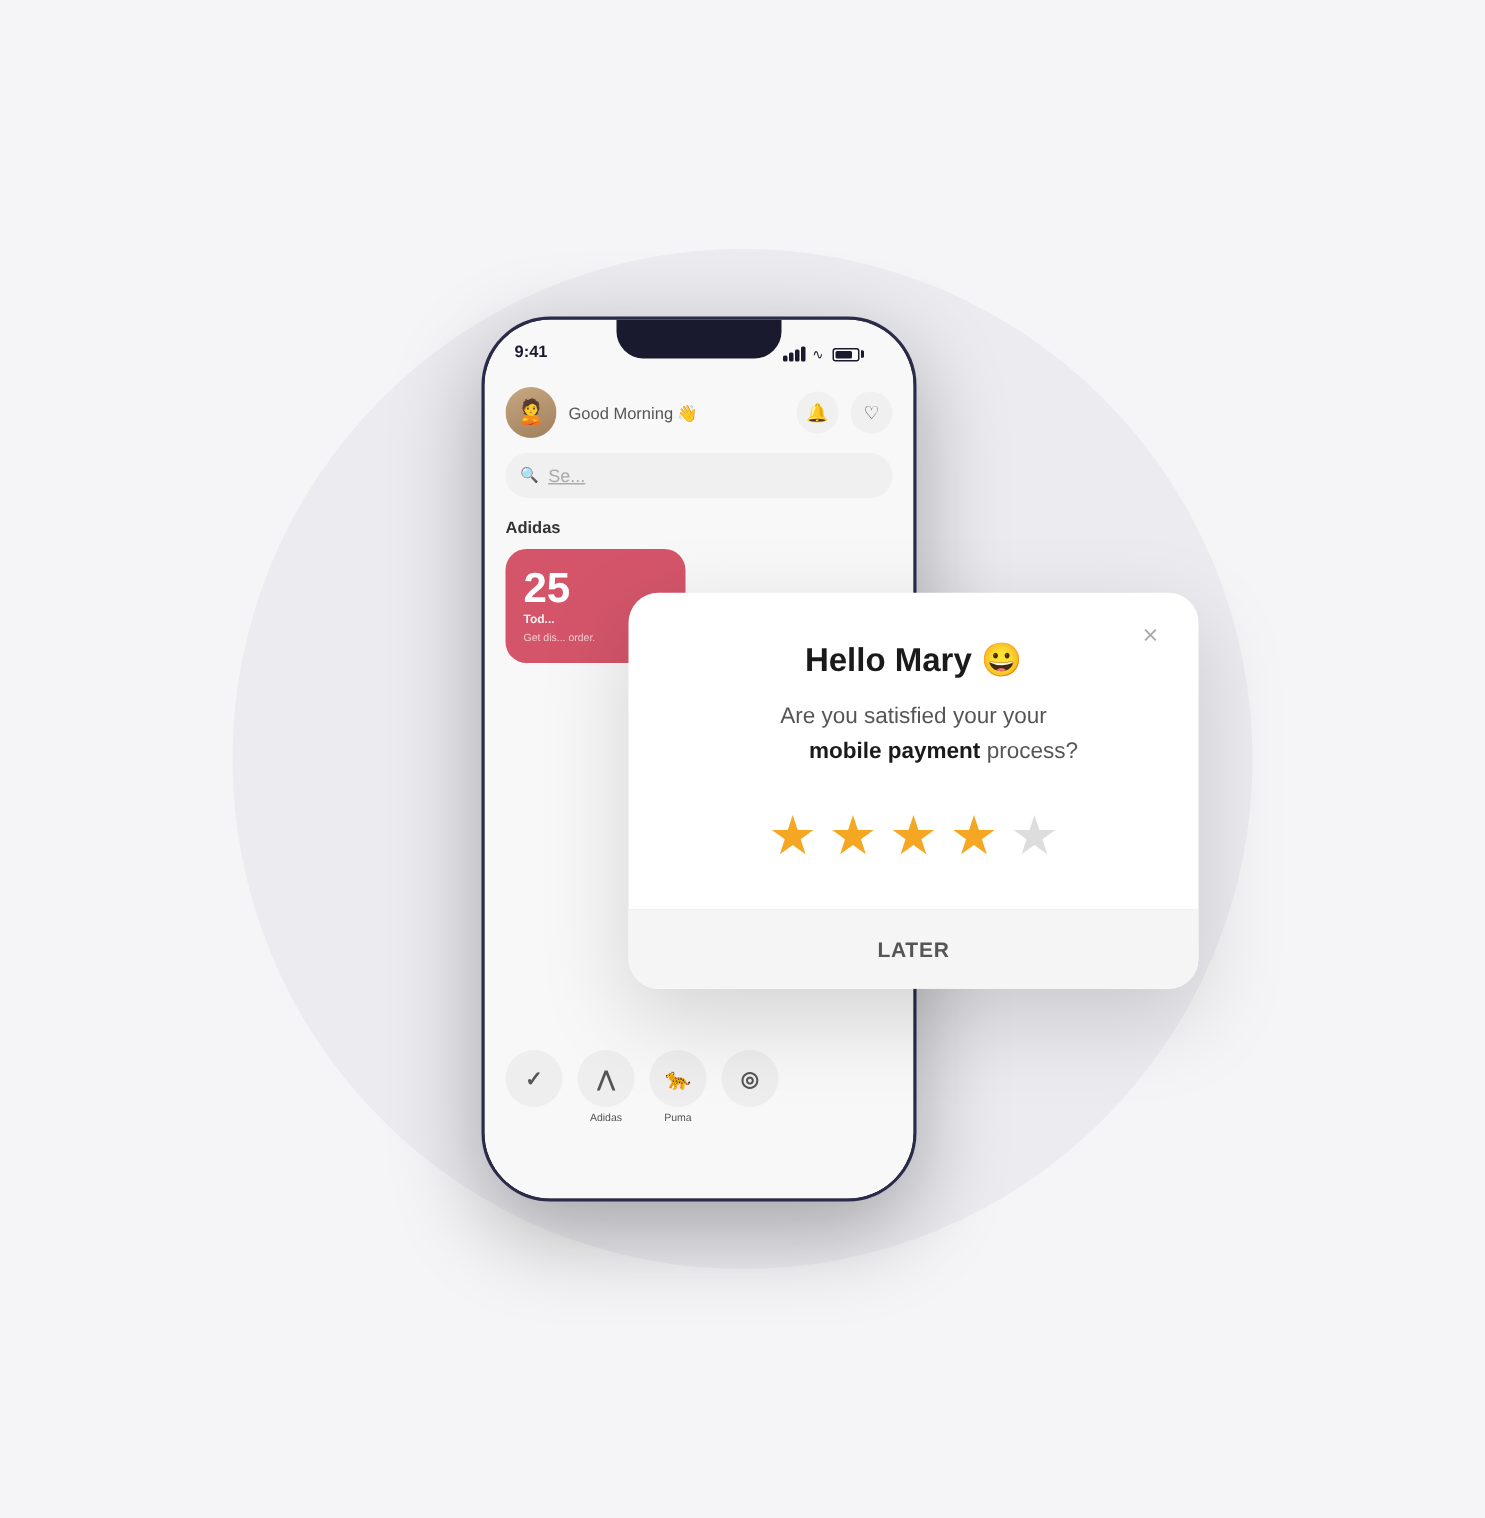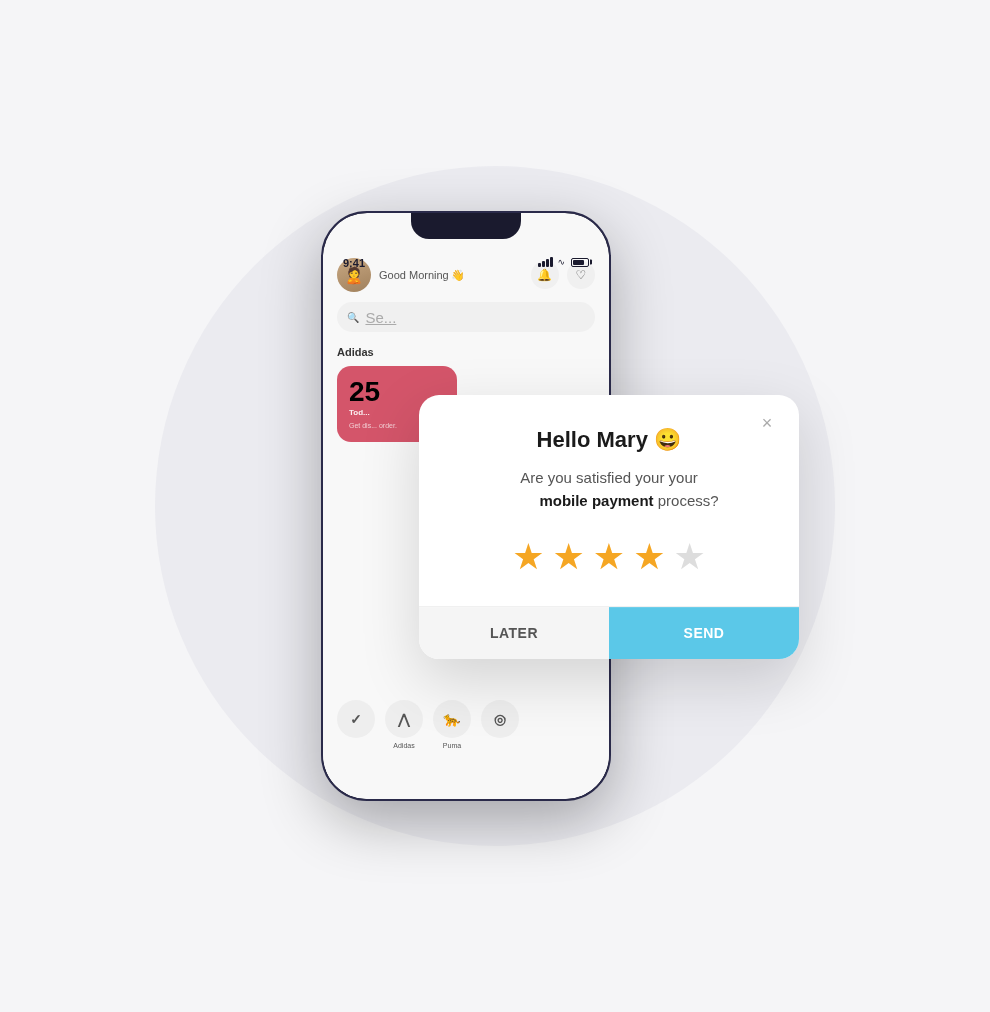--- a/index.html
+++ b/index.html
@@ -75,14 +75,13 @@
       position: absolute;
       top: 8px;
       left: 0;
-      right: 0;
+      right: 16px;
       height: 20px;
       display: flex;
       justify-content: space-between;
-      align-items: flex-start;
+      align-items: flex-end;
       padding: 0 20px;
       z-index: 11;
-      margin-top: 36px;
     }
 
     .status-time {

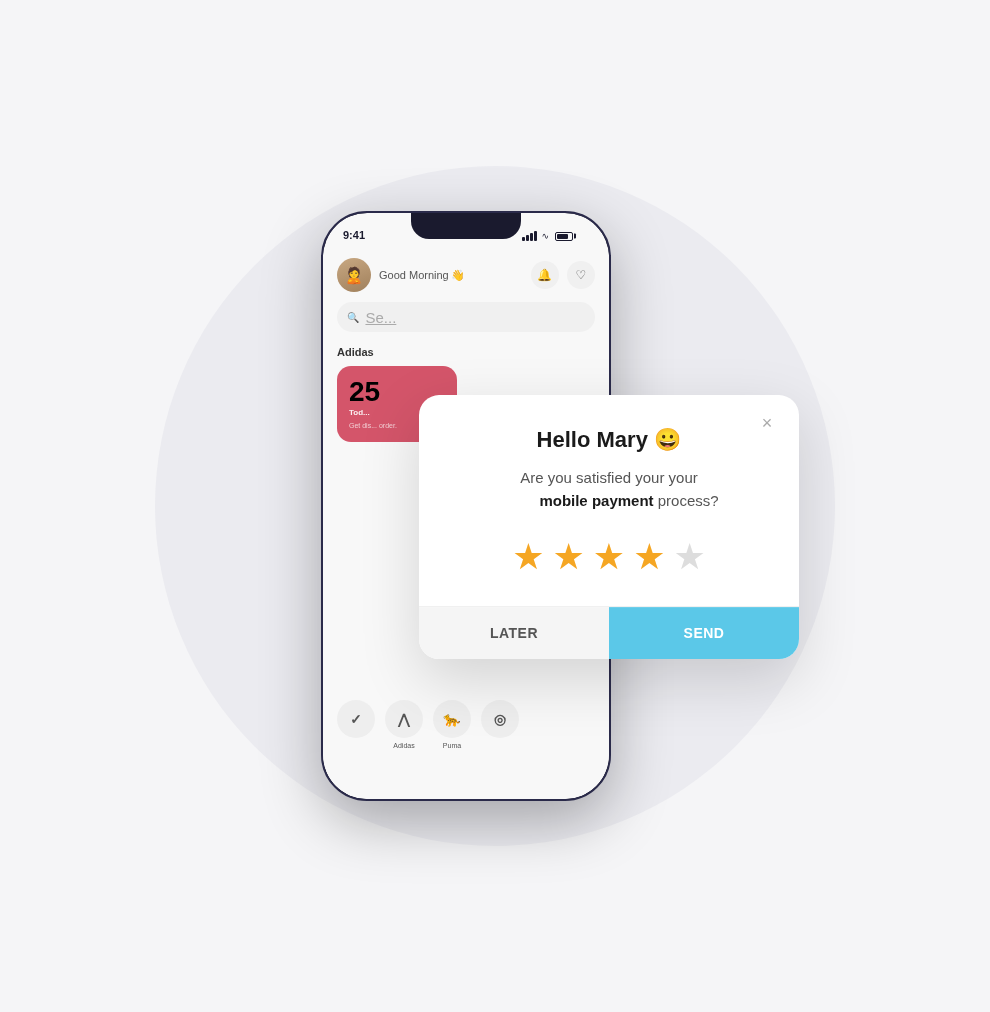--- a/index.html
+++ b/index.html
@@ -229,7 +229,7 @@
     }
 
     .search-placeholder {
-      font-size: 15px;
+      font-size: 12px;
       color: #aaa;
       text-decoration: underline;
     }

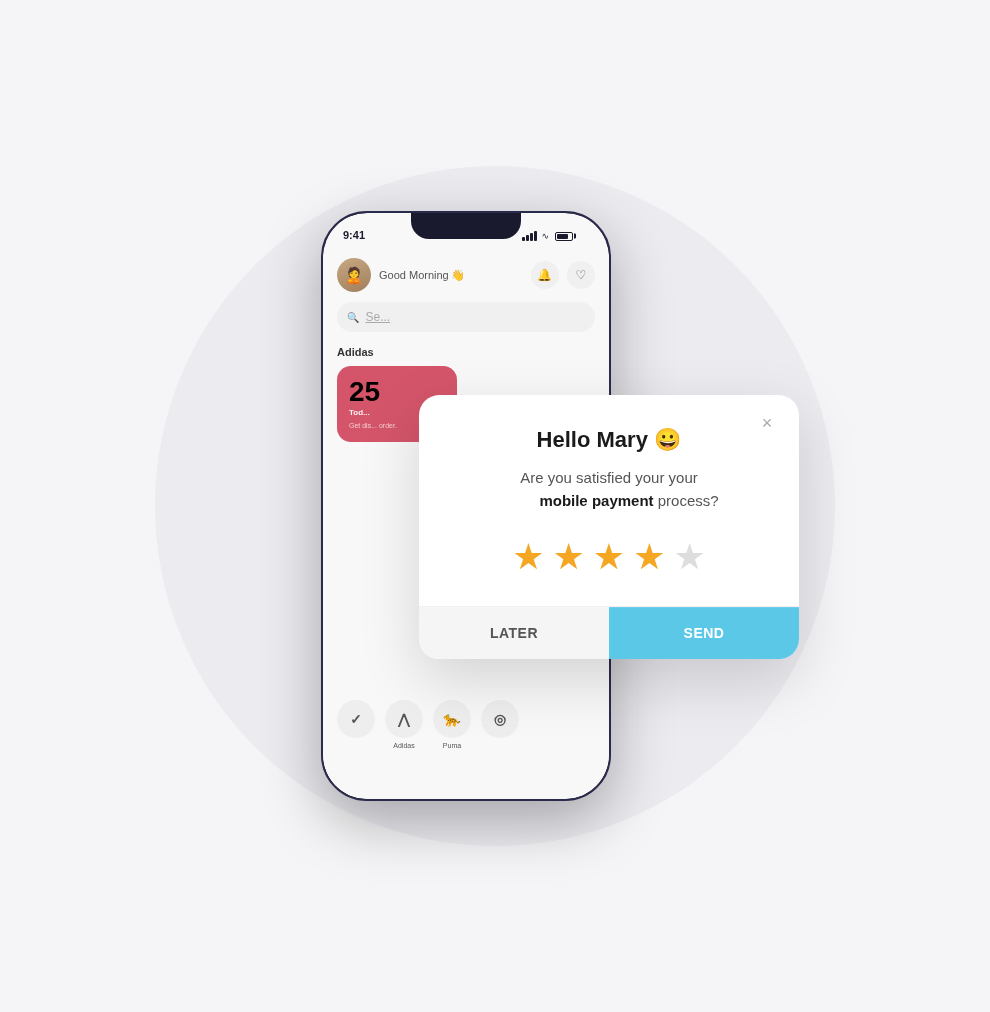--- a/index.html
+++ b/index.html
@@ -255,7 +255,7 @@
     .promo-number {
       font-size: 28px;
       font-weight: 800;
-      color: #000000;
+      color: #ffffff;
       line-height: 1;
     }
 

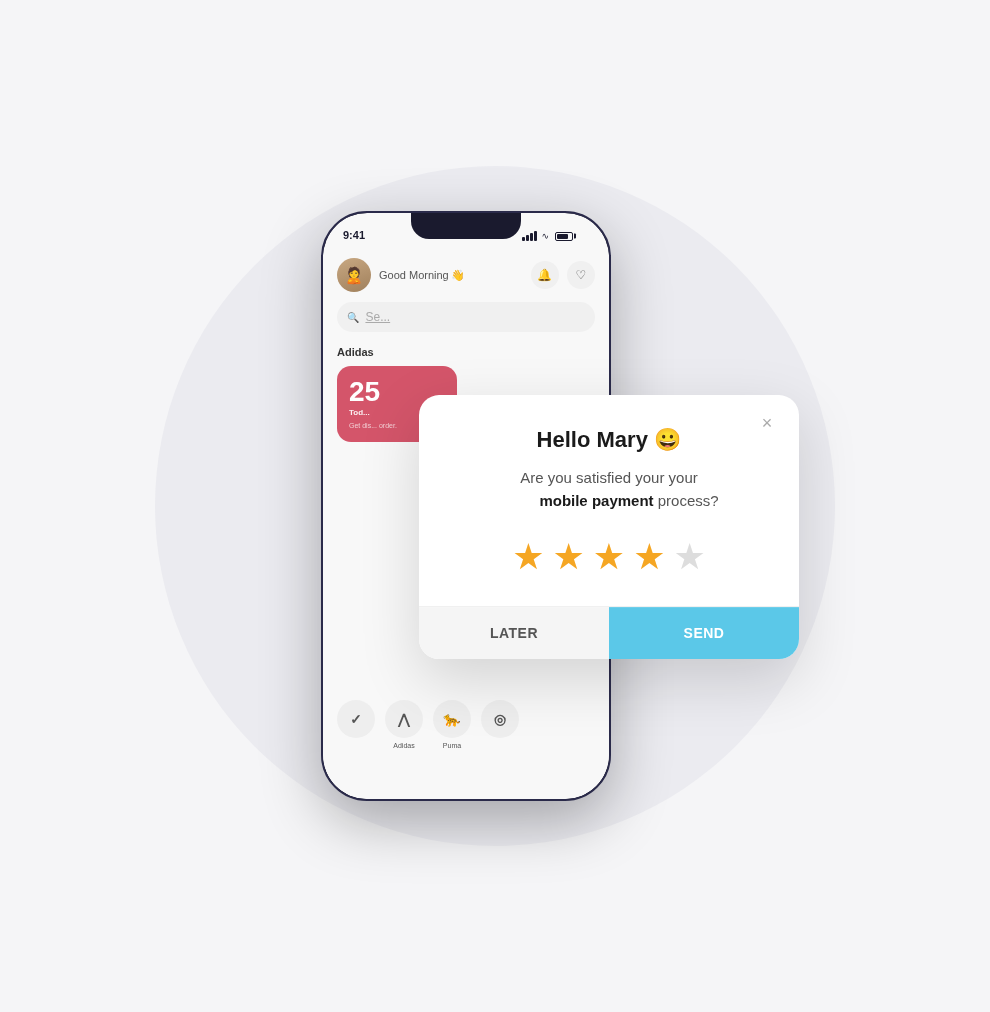--- a/index.html
+++ b/index.html
@@ -387,6 +387,7 @@
     .popup-actions {
       display: flex;
       border-top: 1px solid #eee;
+      flex-direction: column;
     }
 
     .btn-later {

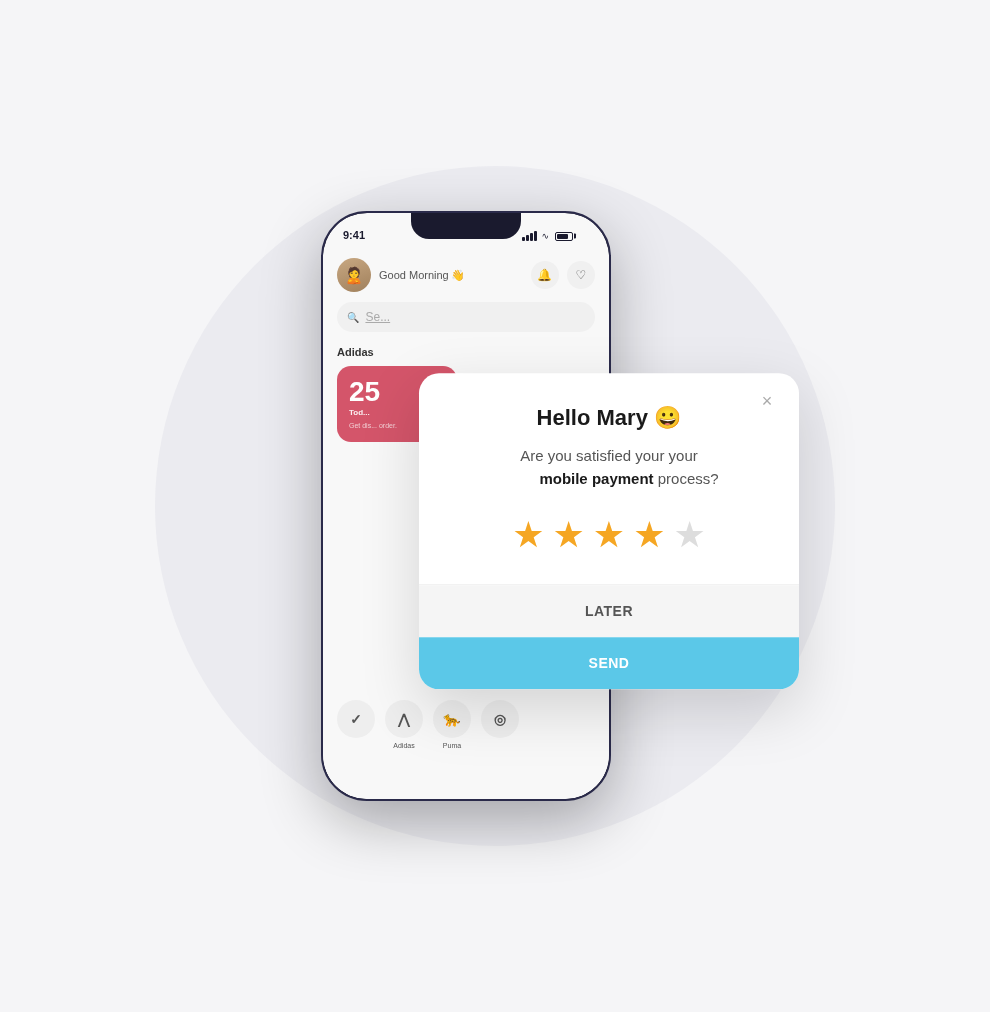--- a/index.html
+++ b/index.html
@@ -519,7 +519,6 @@
 
     <div class="popup-actions">
       <button class="btn-later">LATER</button>
-      <button class="btn-send">SEND</button>
     </div>
   </div>
 

